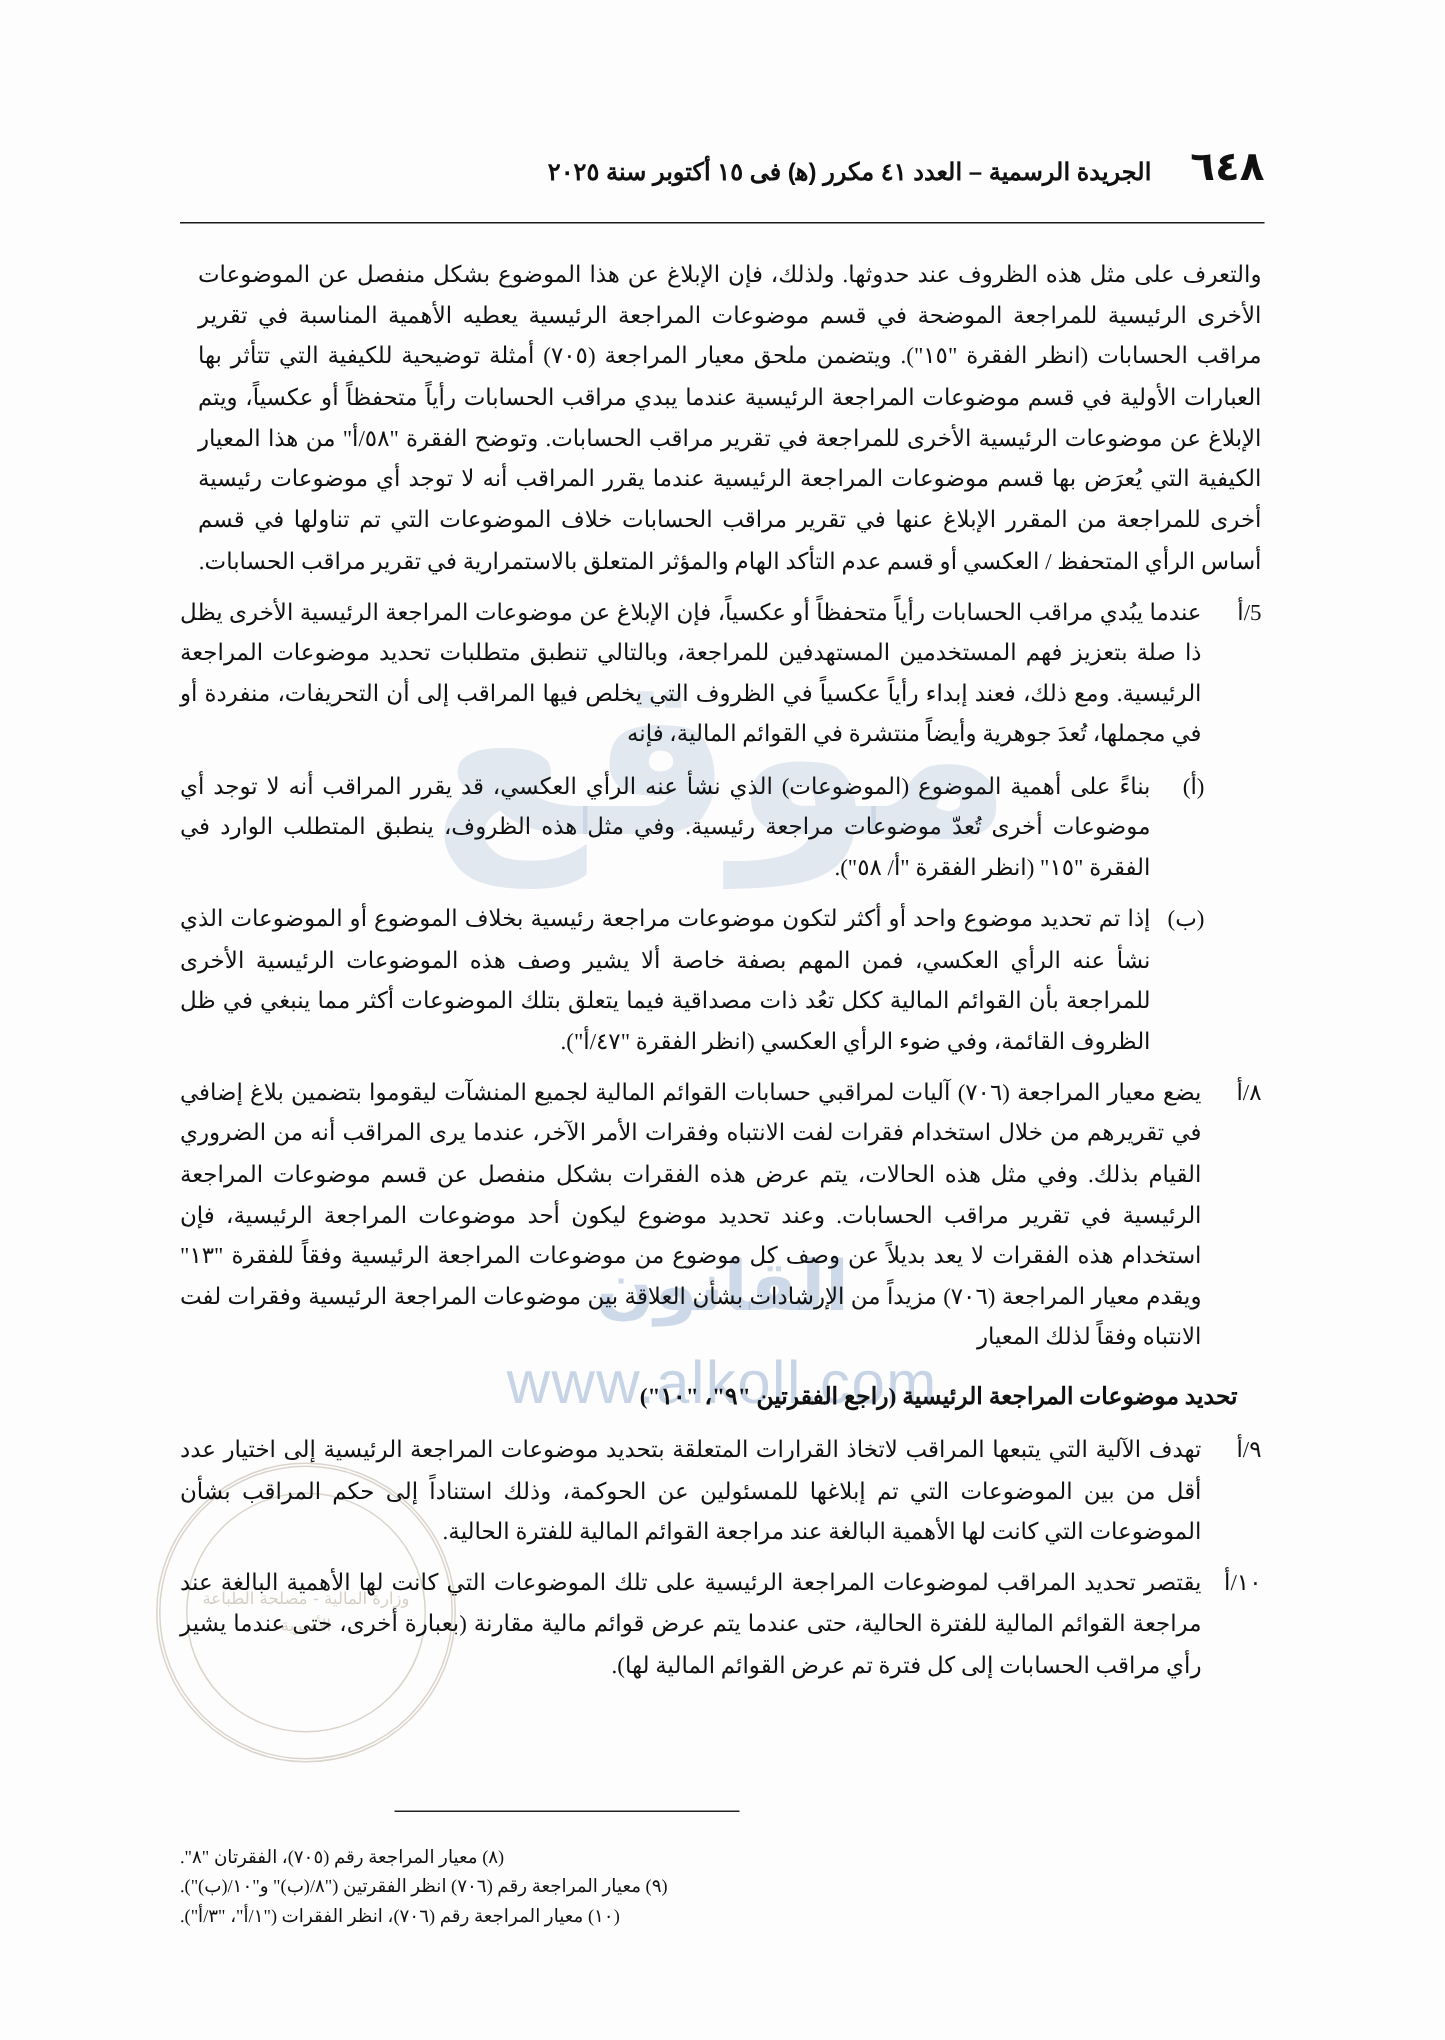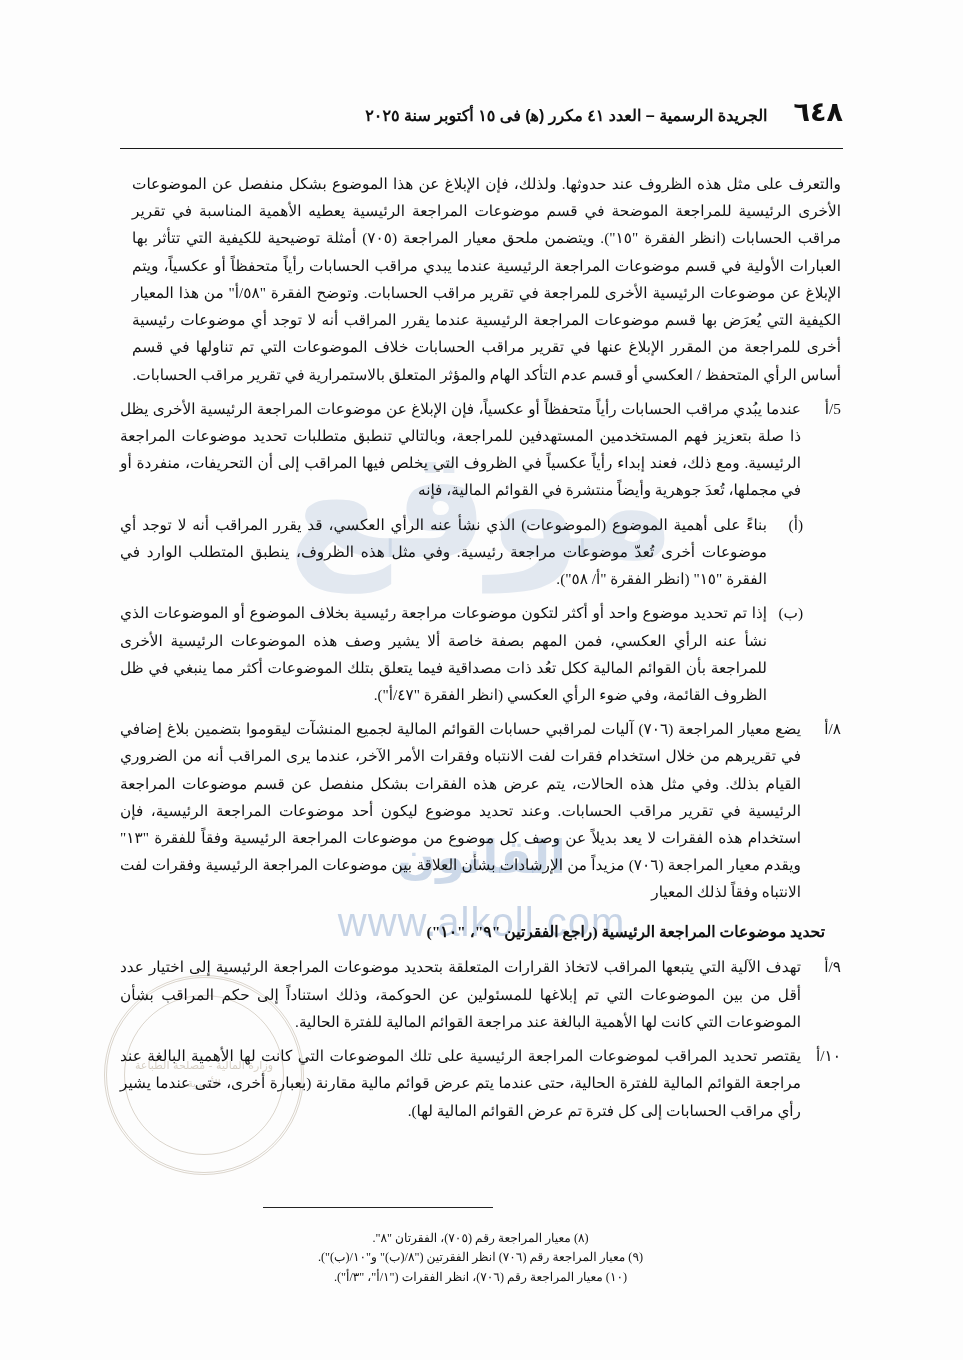--- a/index.html
+++ b/index.html
@@ -185,7 +185,7 @@
   }
   .fn {
     margin: 0;
-    text-align: center;
+    text-align: left;
   }
 </style>
 </head>

